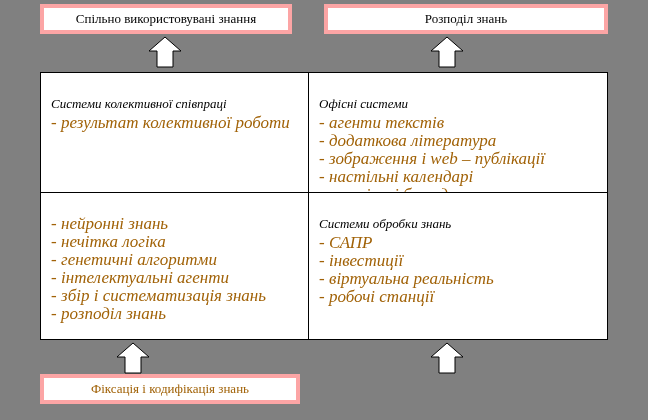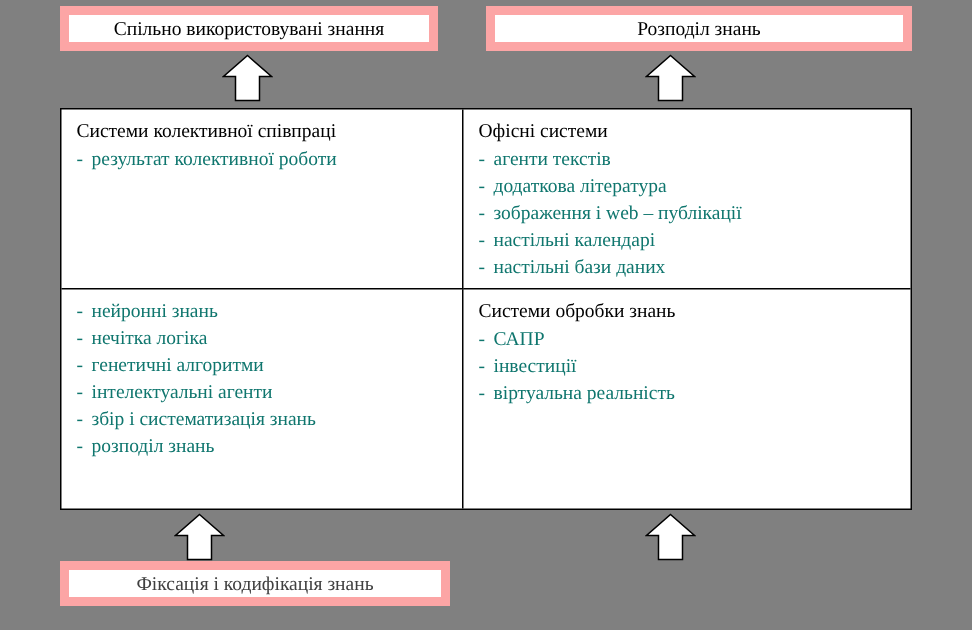--- a/index.html
+++ b/index.html
@@ -22,7 +22,7 @@
     position: absolute;
     box-sizing: border-box;
     background: #ffffff;
-    border: 6px solid #fca5a5;
+    border: 4px solid #fca5a5;
   }
   .top-label {
     display: flex;

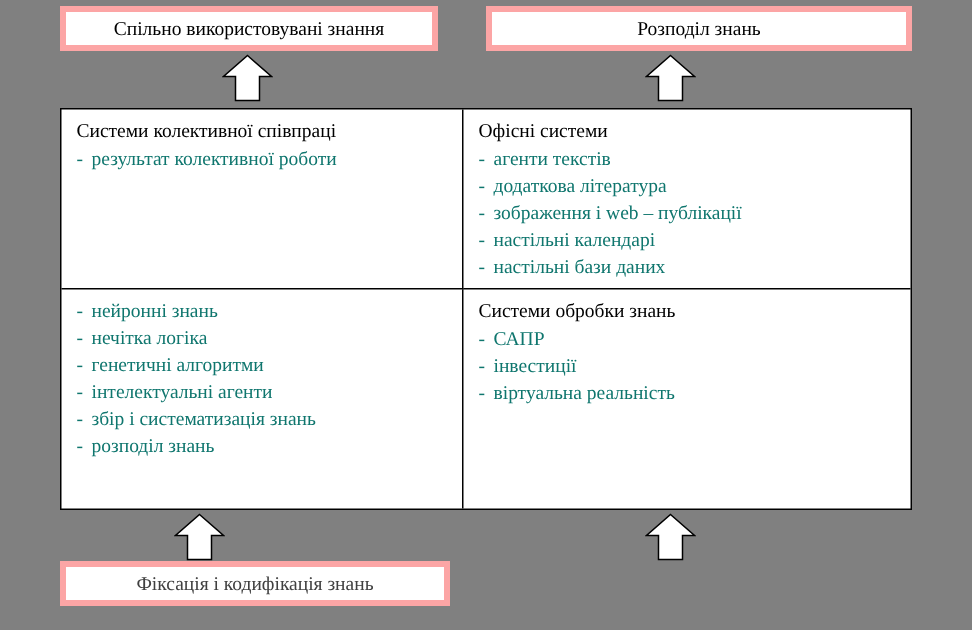--- a/index.html
+++ b/index.html
@@ -64,8 +64,9 @@
   }
   .cell {
     box-sizing: border-box;
-    padding: 5px 10px 0 10px;
+    padding: 22px 10px 0 10px;
     overflow: hidden;
+    font-style: italic;
   }
   .cell.rborder { border-right: 1px solid #000000; }
   .cell.bborder { border-bottom: 1px solid #000000; }

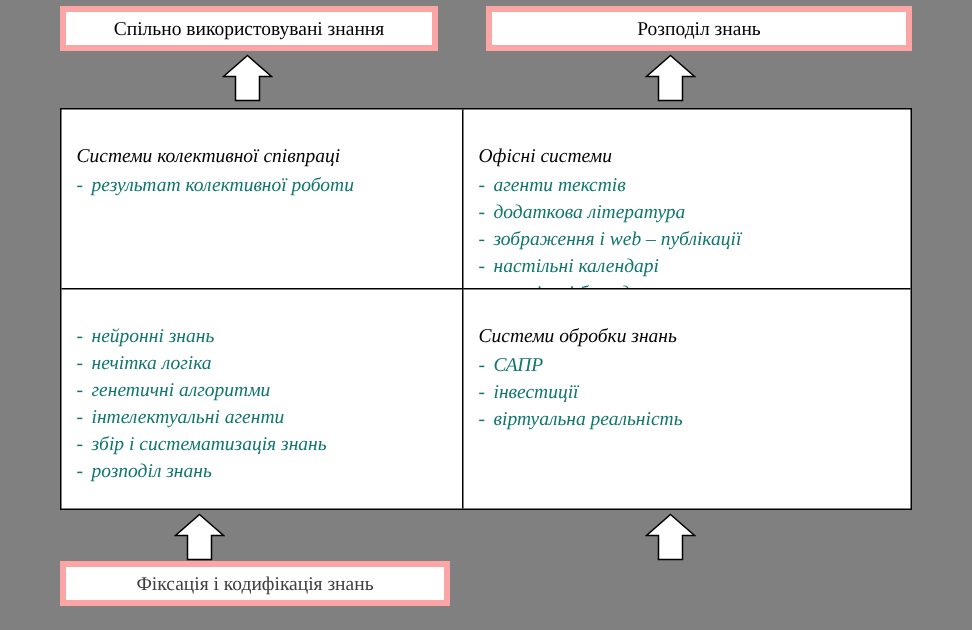--- a/index.html
+++ b/index.html
@@ -82,8 +82,8 @@
     padding: 0;
   }
   .cell-list li {
-    font-size: 13px;
-    color: #0f766e;
+    font-size: 17px;
+    color: #a16207;
     line-height: 18px;
     padding-left: 10px;
     position: relative;

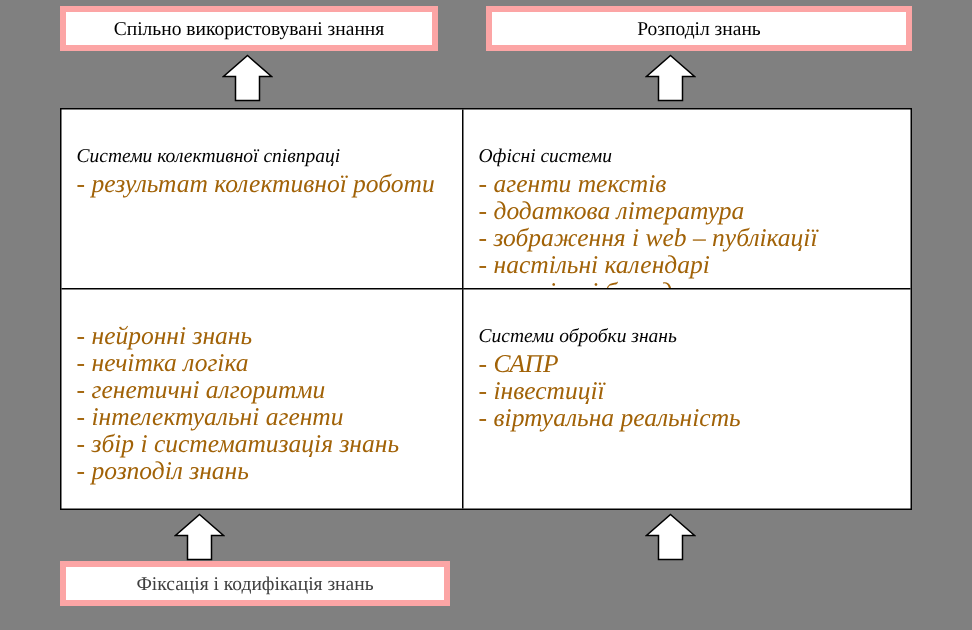--- a/index.html
+++ b/index.html
@@ -167,6 +167,7 @@
         <li>САПР</li>
         <li>інвестиції</li>
         <li>віртуальна реальність</li>
+        <li>робочі станції</li>
       </ul>
     </div>
 

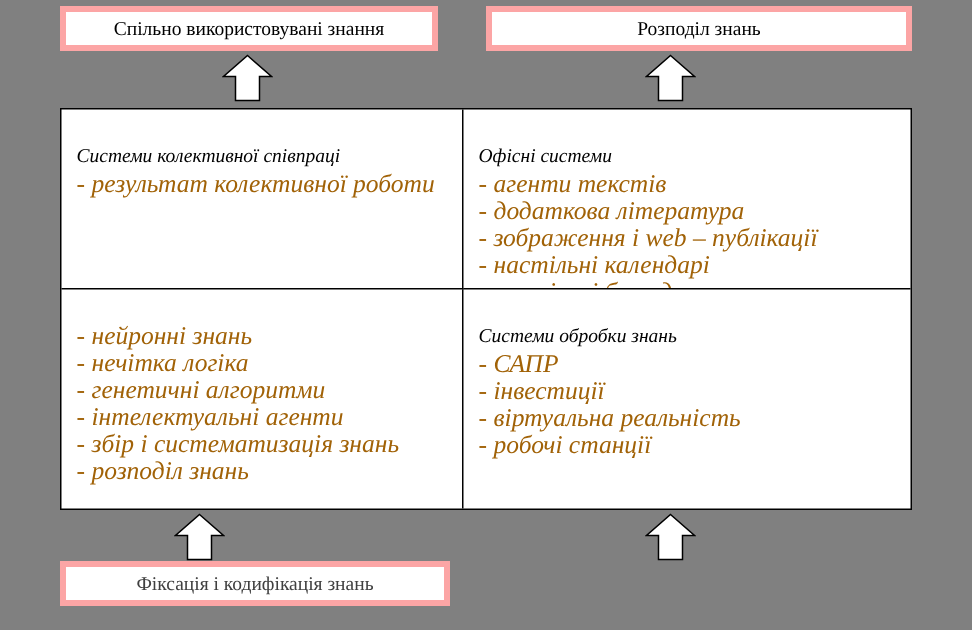--- a/index.html
+++ b/index.html
@@ -37,7 +37,7 @@
     align-items: center;
     justify-content: center;
     font-size: 13px;
-    color: #404040;
+    color: #a16207;
     text-align: center;
   }
   

